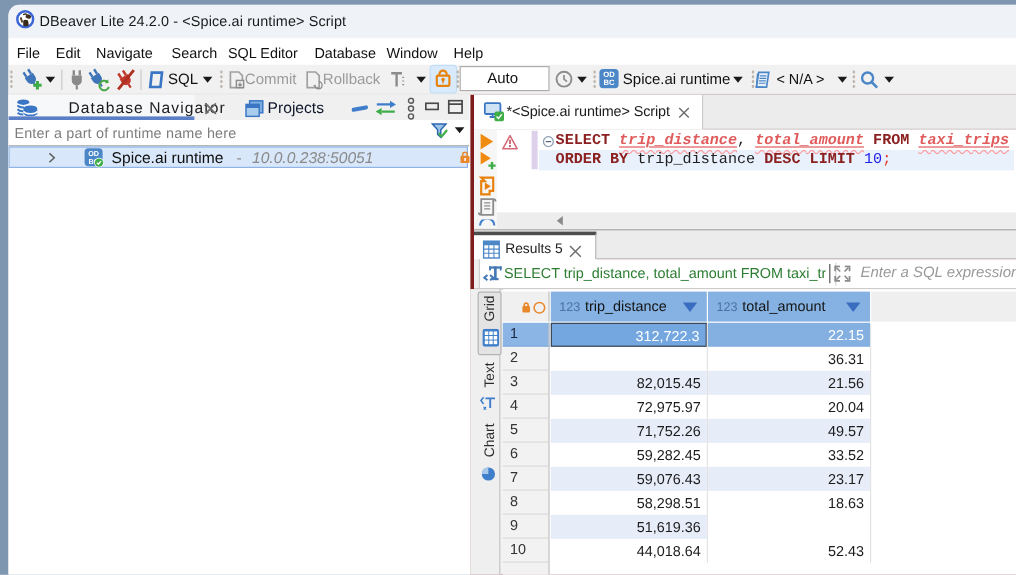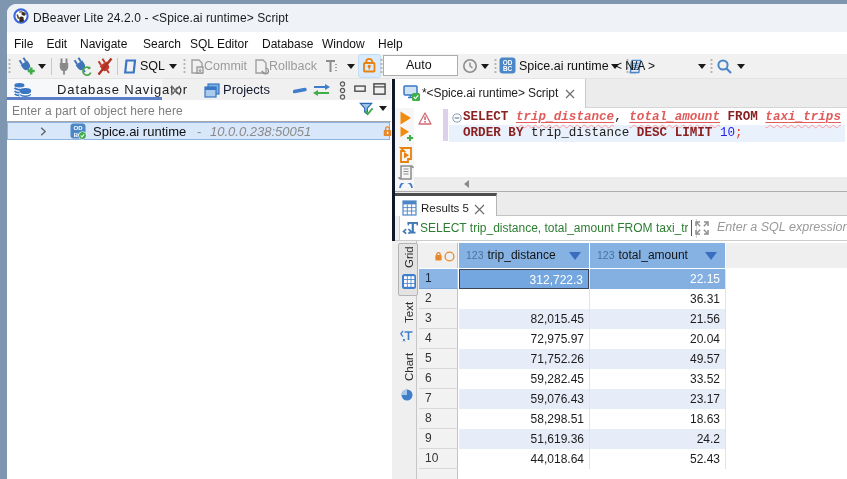--- a/index.html
+++ b/index.html
@@ -188,7 +188,7 @@
       <path d="M5.5 5.5 h6 M5.2 7.7 h6 M4.9 9.9 h6 M4.6 12.1 h6" stroke="#4b87c7" stroke-width="1.1"></path>
       <path d="M3.5 3.5 l-1 12 6 0" fill="none" stroke="#4b87c7" stroke-width="1.2"></path>
     </svg>
-    <div class="tbtext" style="left:608px;font-size:12px;">&lt; N/A &gt;</div>
+    <div class="tbtext" style="left:640px;font-size:12px;">&lt; N/A &gt;</div>
     <div class="darr" style="left:691px;top:10px"></div>
     <div class="grip" style="left:703px"></div>
 

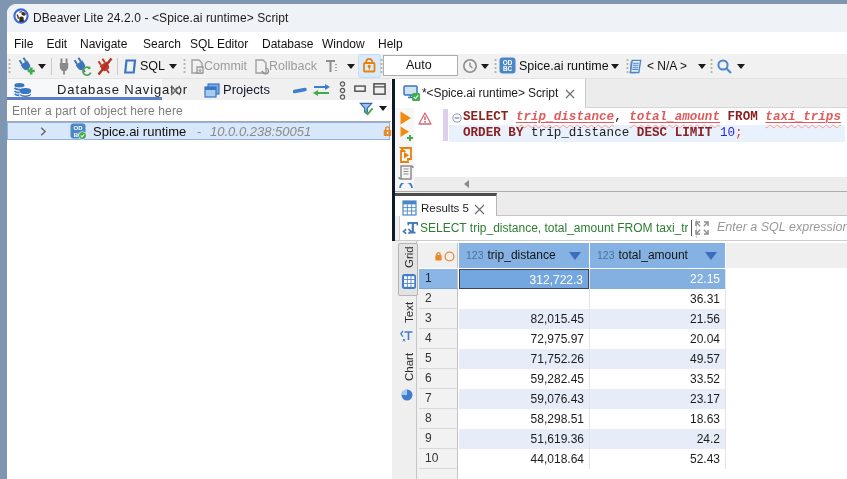--- a/index.html
+++ b/index.html
@@ -31,7 +31,7 @@
   #filterrow{position:absolute;left:0;top:21px;width:384px;height:21px;background:#fff;border-bottom:1px solid #a6a6a6;}
   #treerow{position:absolute;left:0;top:43px;width:381px;height:16px;background:#d9e7fa;border:1px solid #8fb4e3;}
   
-  #rightside{position:absolute;left:385px;top:0;width:455px;height:400px;background:#0f172a;}
+  #rightside{position:absolute;left:385px;top:0;width:455px;height:400px;background:#7f1d1d;}
   
   #etabbar{position:absolute;left:3px;top:0;width:452px;height:29px;background:#ececec;border-bottom:1px solid #d6d6d6;box-sizing:border-box;}
   #etab{position:absolute;left:0;top:0;width:190px;height:29px;background:#ffffff;border-right:1px solid #c9c9c9;}

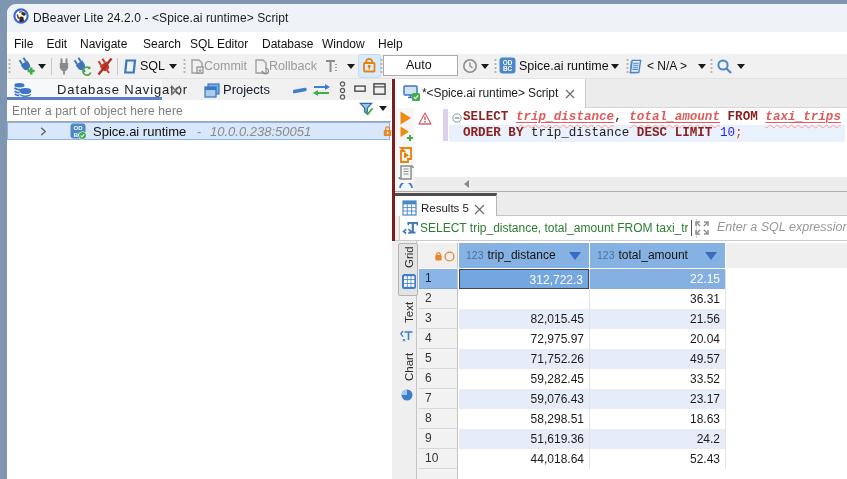--- a/index.html
+++ b/index.html
@@ -249,7 +249,7 @@
         <div id="ltabline"></div>
       </div>
       <div id="filterrow">
-        <div class="abs" style="left:5px;top:4px;font-size:12px;letter-spacing:0.15px;color:#7d7d7d;">Enter a part of object here here</div>
+        <div class="abs" style="left:5px;top:4px;font-size:12px;letter-spacing:0.15px;color:#7d7d7d;">Enter a part of runtime name here</div>
         <svg class="abs" style="left:352px;top:2px" width="14" height="14" viewBox="0 0 16 16">
           <path d="M1.5 1.5 h13 l-5 5.5 v7 l-3 -2.5 v-4.5 Z" fill="#9dc4e8" stroke="#2c66b0" stroke-width="1.4"></path>
         </svg>

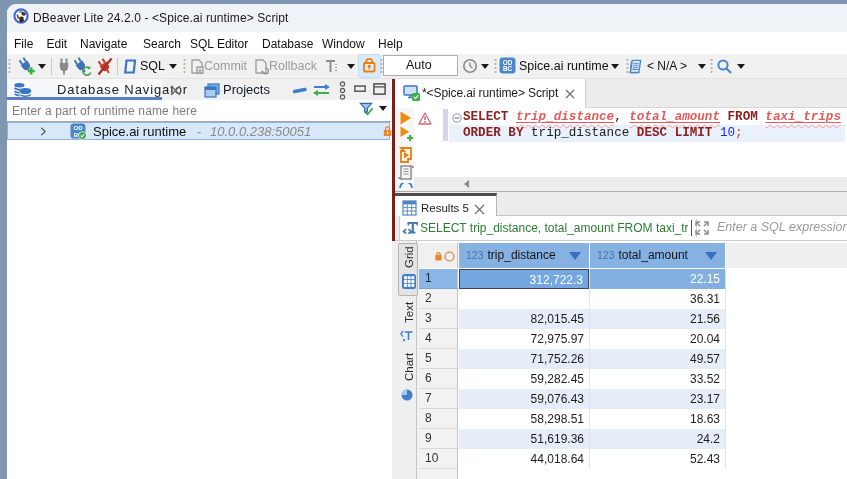--- a/index.html
+++ b/index.html
@@ -448,7 +448,6 @@
           <div class="cell" style="left:171px;top:168px;width:135px;">18.63</div>
           <div class="rowhdr" style="top:188px;">9</div>
           <div class="cell stripe" style="left:40px;top:188px;width:130px;">51,619.36</div>
-          <div class="cell stripe" style="left:171px;top:188px;width:135px;">24.2</div>
           <div class="rowhdr" style="top:208px;">10</div>
           <div class="cell" style="left:40px;top:208px;width:130px;">44,018.64</div>
           <div class="cell" style="left:171px;top:208px;width:135px;">52.43</div>

